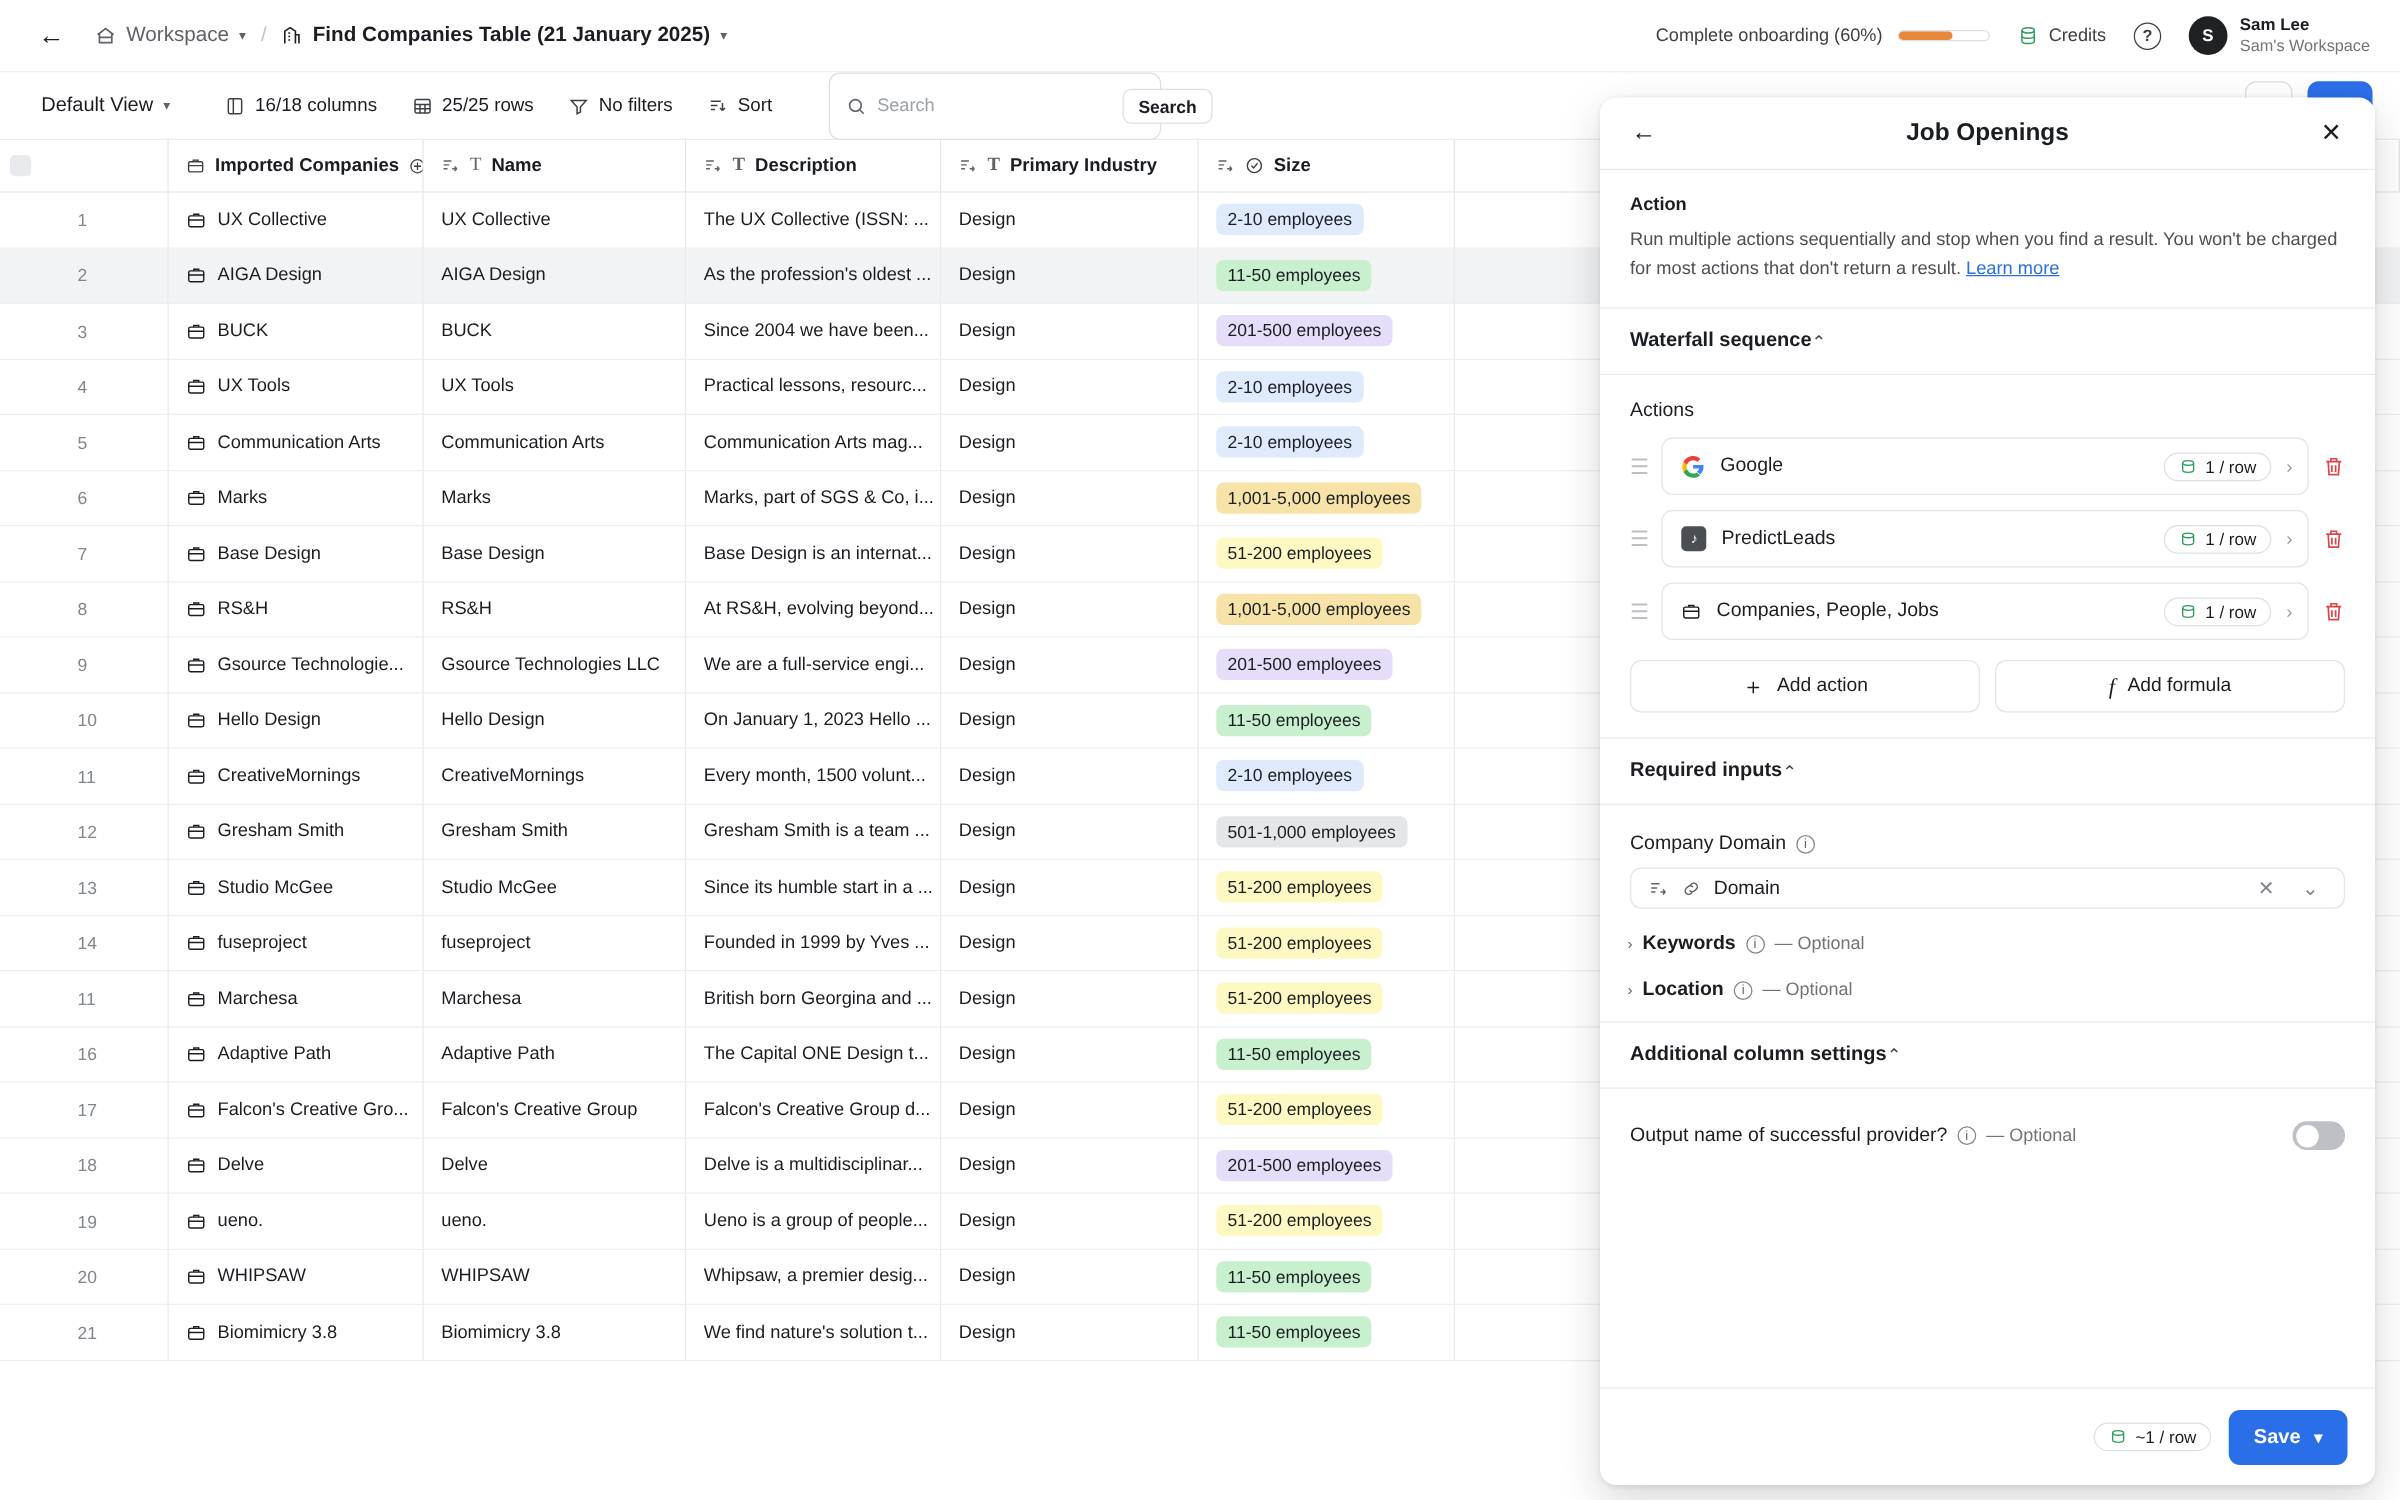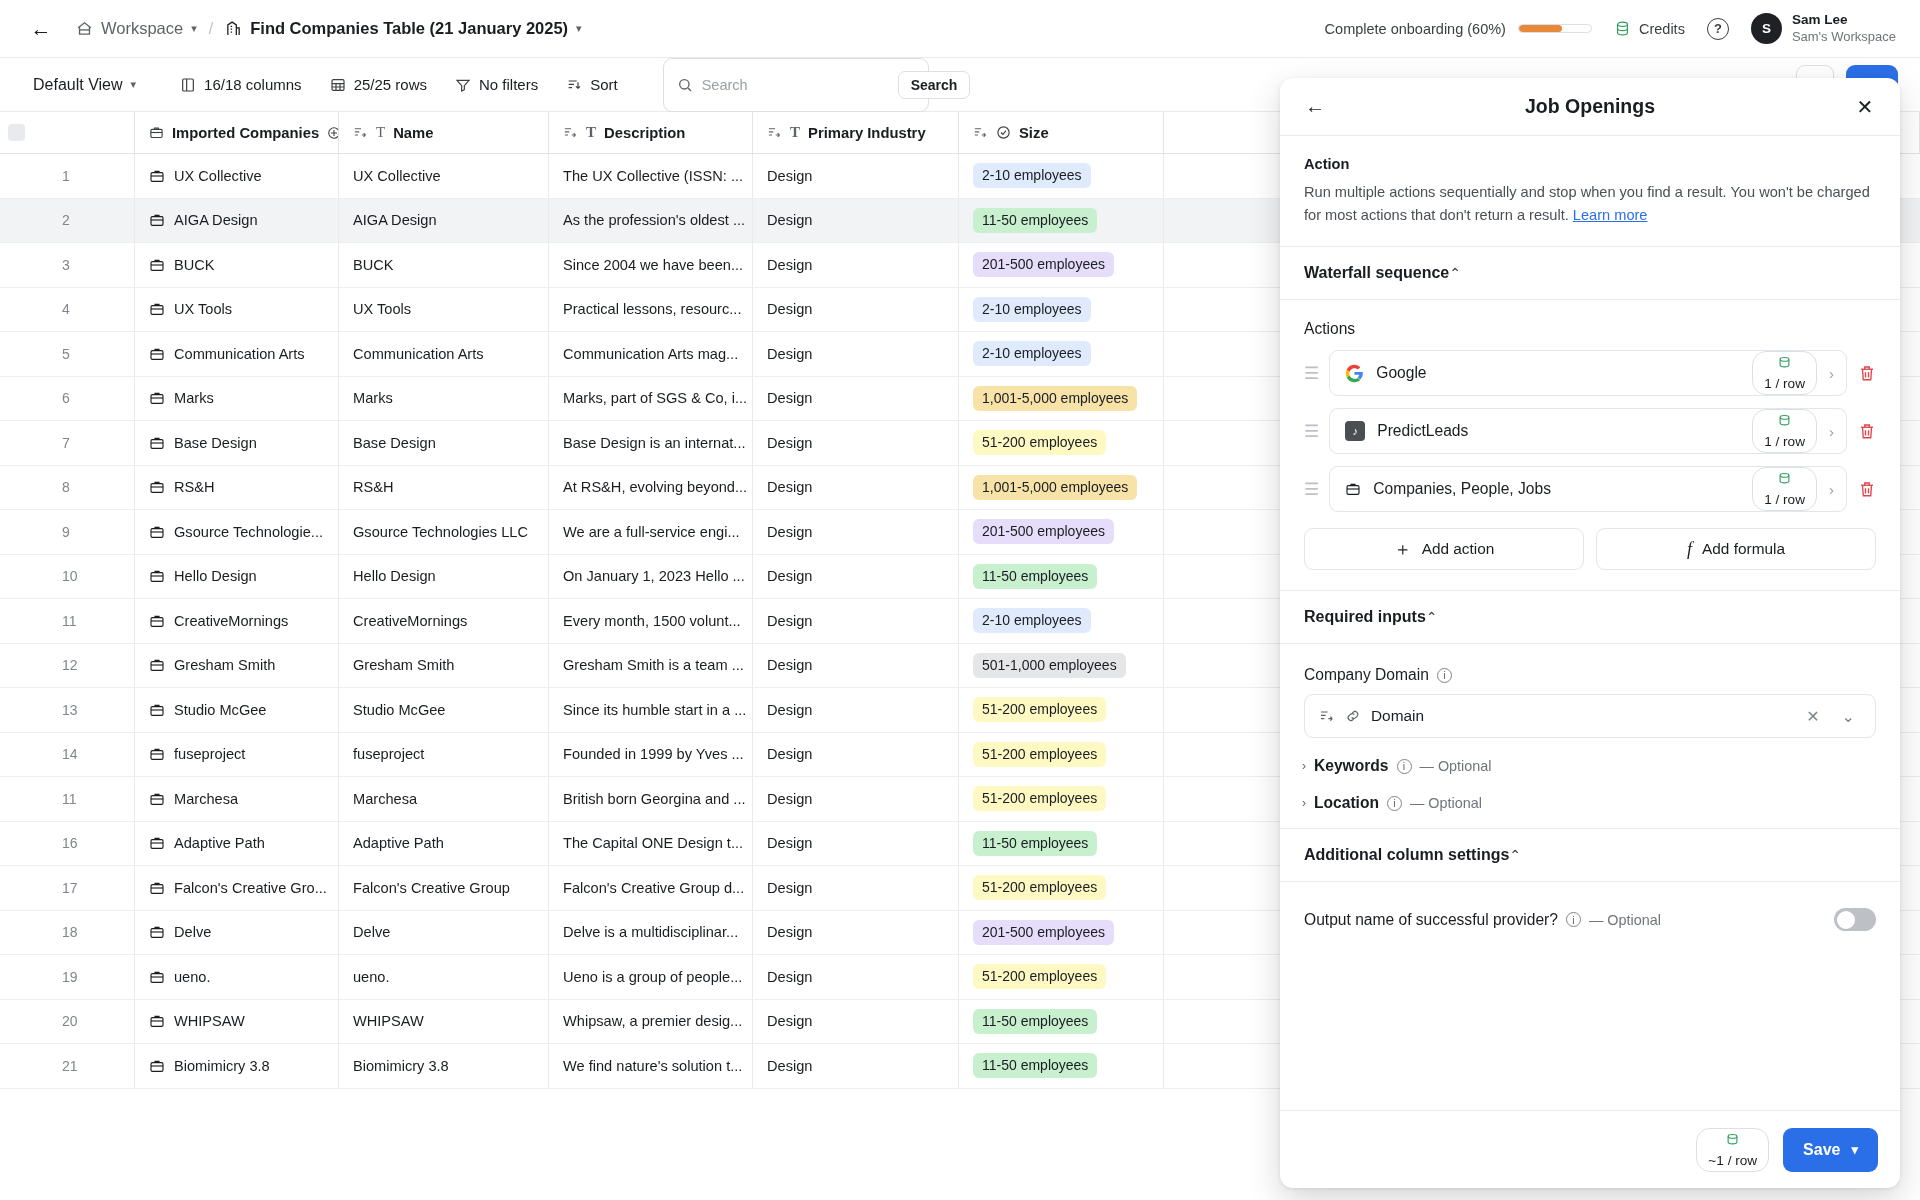--- a/index.html
+++ b/index.html
@@ -173,7 +173,7 @@
   .credit-pill {
     display: inline-flex; align-items: center; gap: 6px;
     border: 1px solid #dcdfe3; border-radius: 14px; padding: 3px 11px;
-    font-size: 13.6px; color: #1a1d21; background: #fff; flex-direction: column;
+    font-size: 13.6px; color: #1a1d21; background: #fff;
   }
   .pill-chev { color: #9aa0a6; font-size: 15px; }
   .trash { color: #e0444a; cursor: pointer; display: flex; align-items: center; }

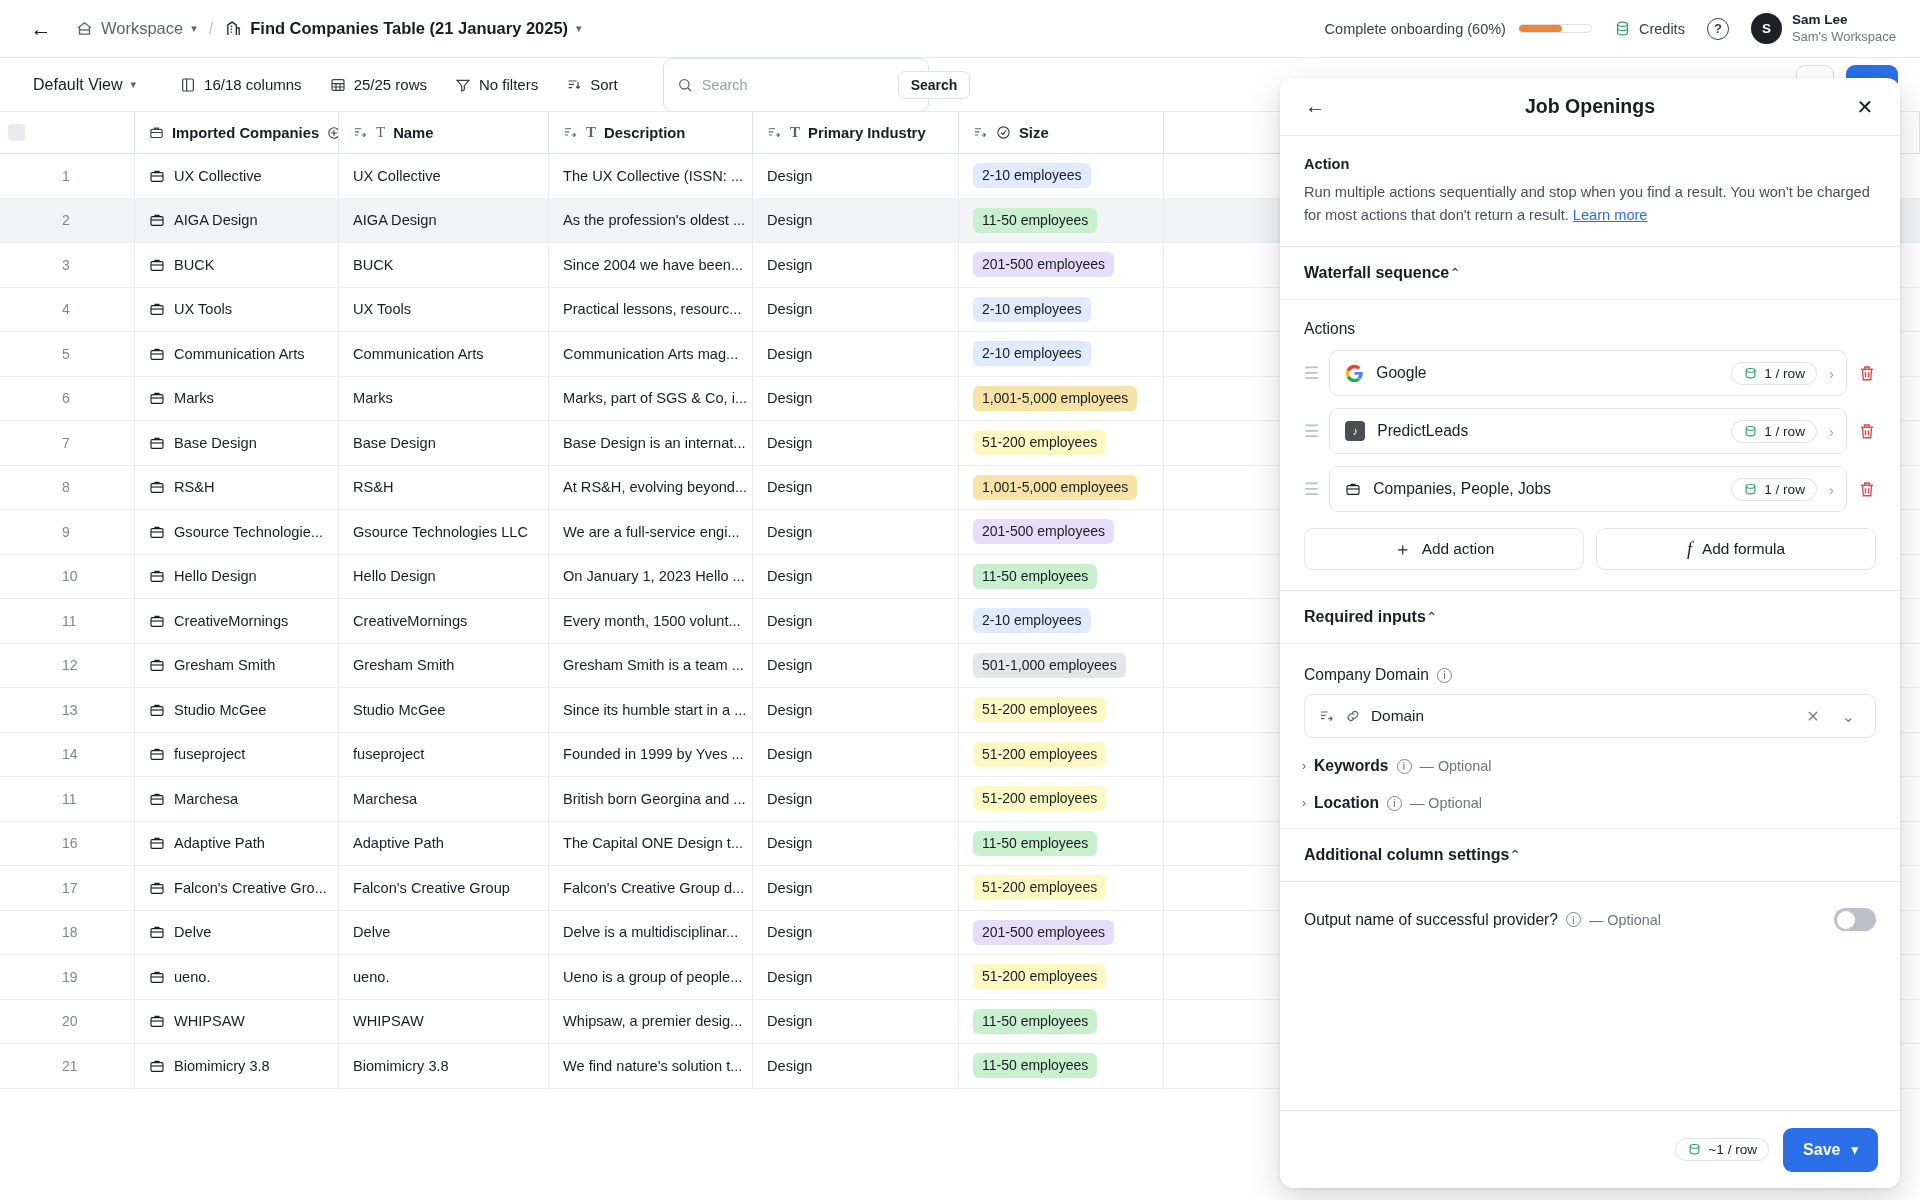--- a/index.html
+++ b/index.html
@@ -190,7 +190,7 @@
     color: #5f6368; cursor: pointer; font-style: normal;
   }
   .select-field {
-    margin: 0 24px; border: 1px solid #e2e5e9; border-radius: 9px; height: 44px;
+    margin: 0 24px; border: 1px solid #e2e5e9; border-radius: 9px; height: 33px;
     display: flex; align-items: center; gap: 10px; padding: 0 14px; cursor: pointer;
   }
   .select-value { font-size: 15.4px; flex: 1; }

